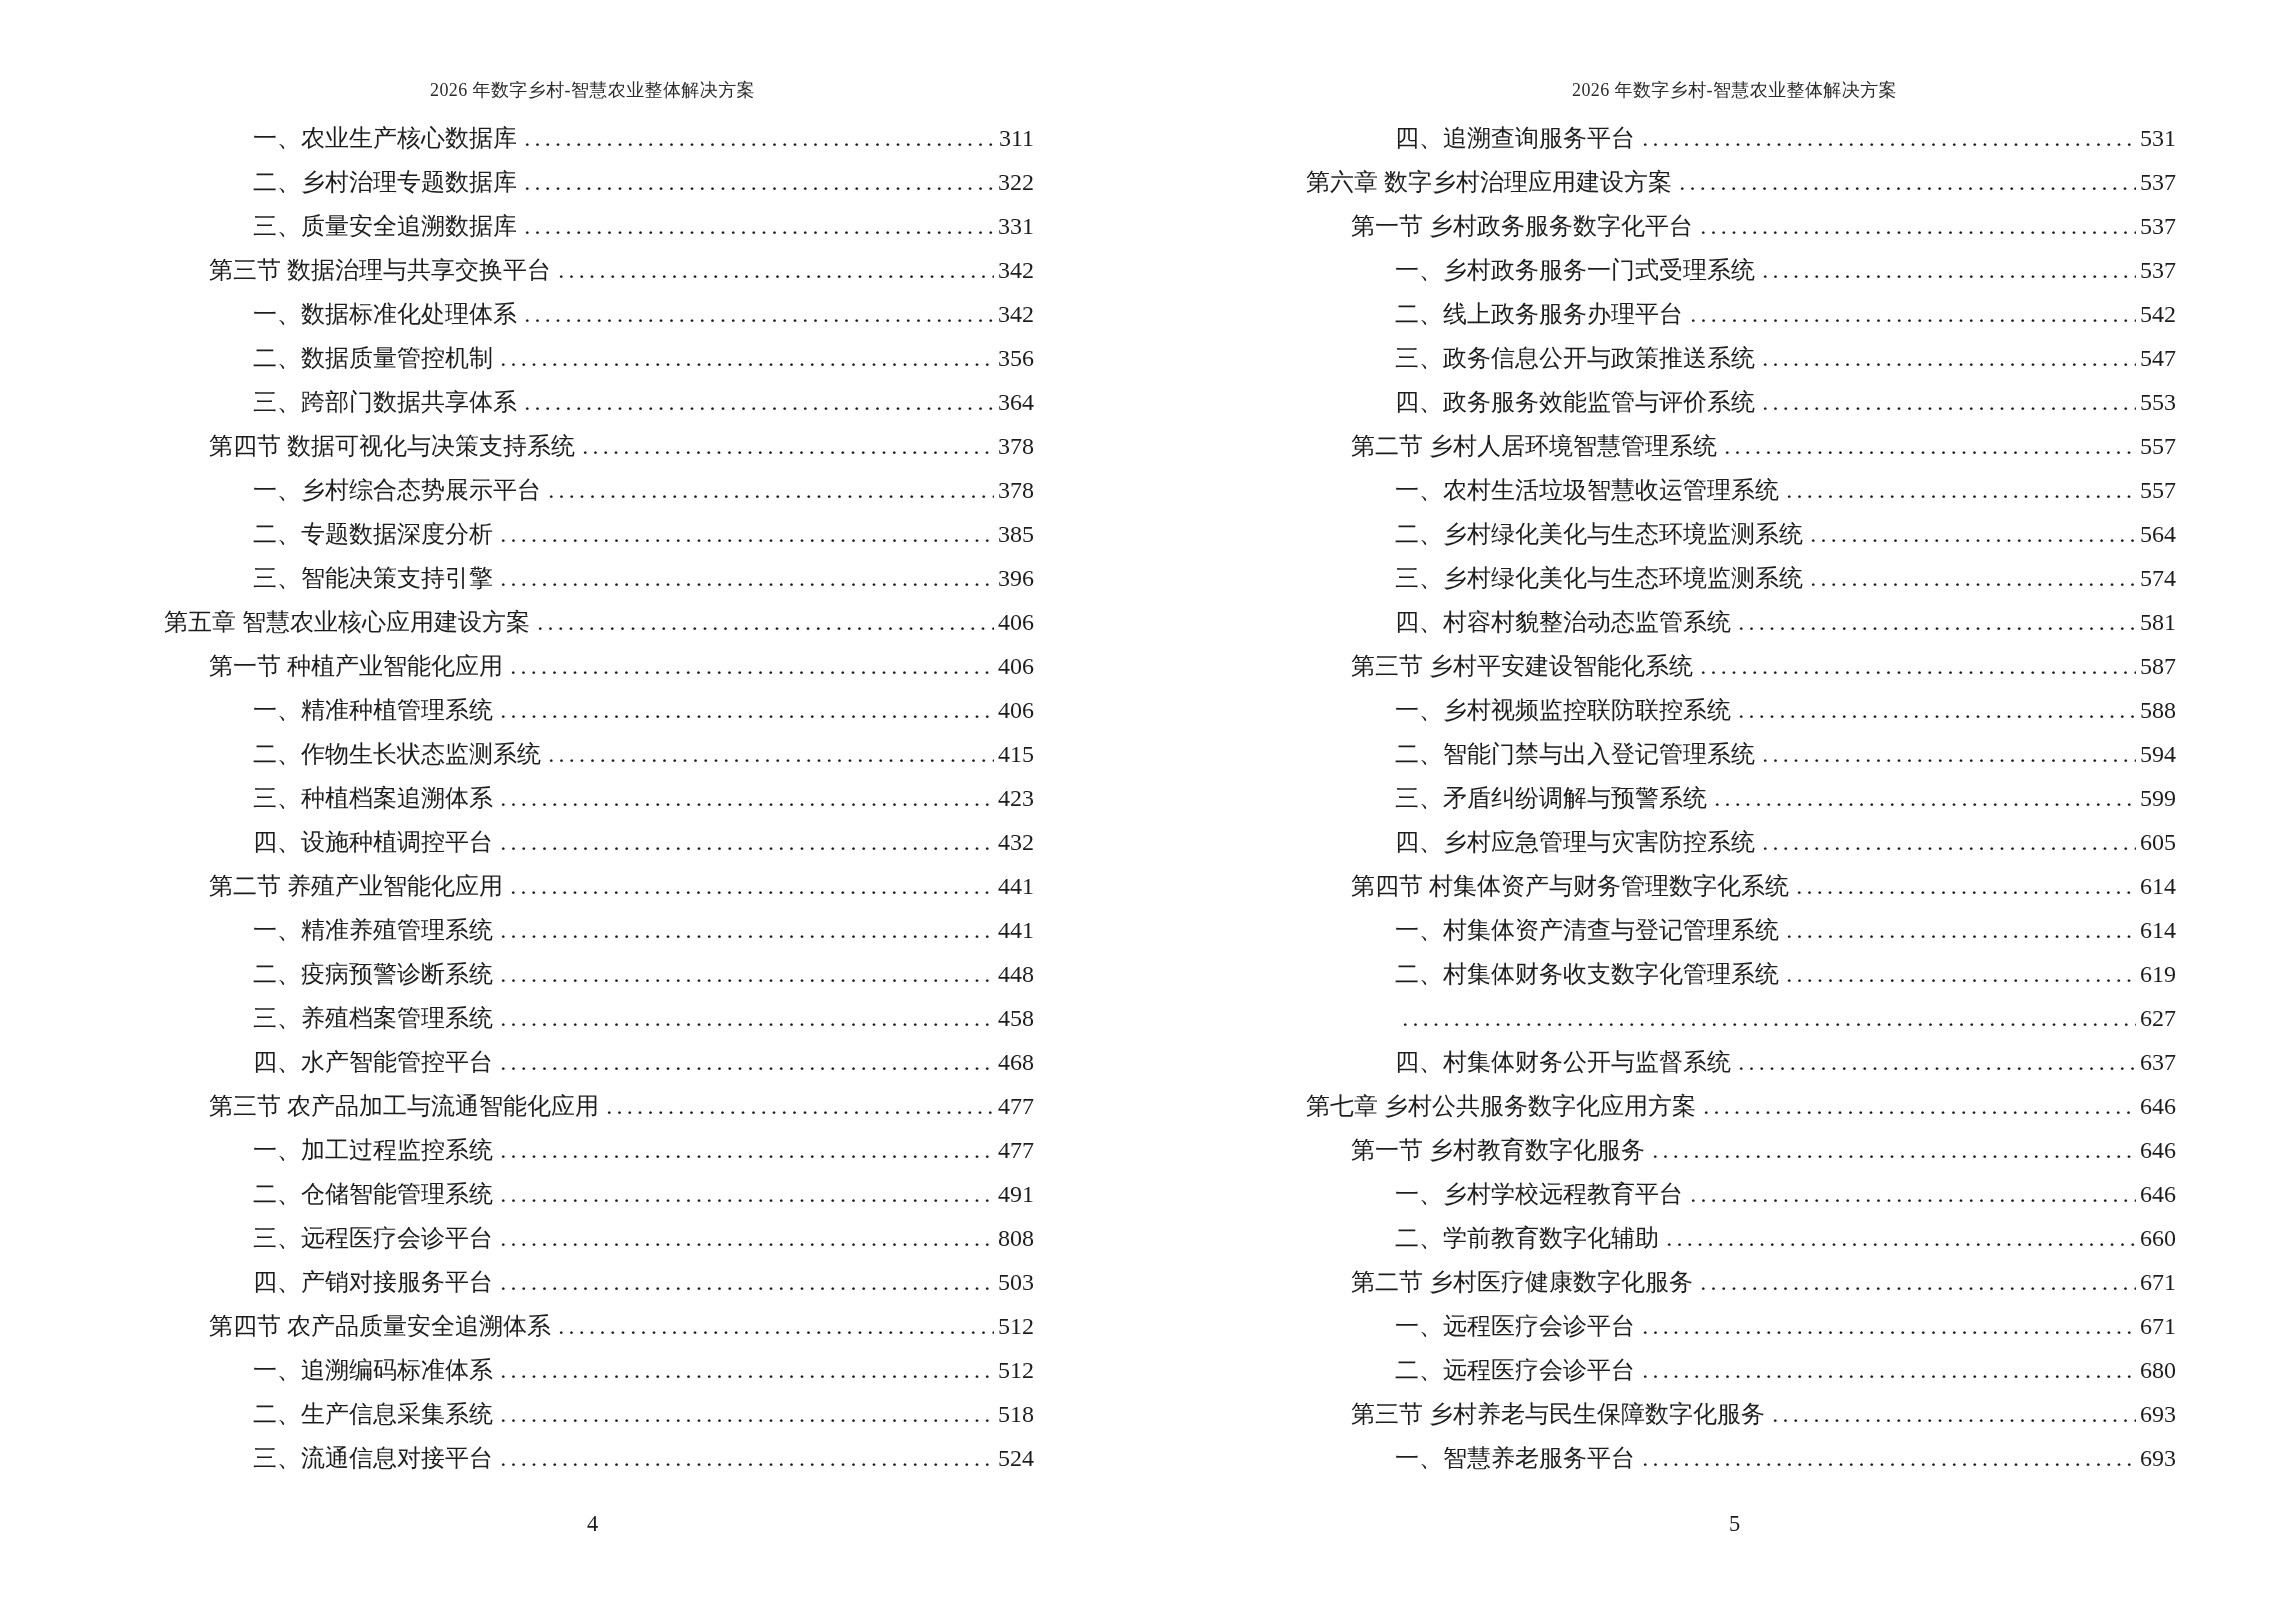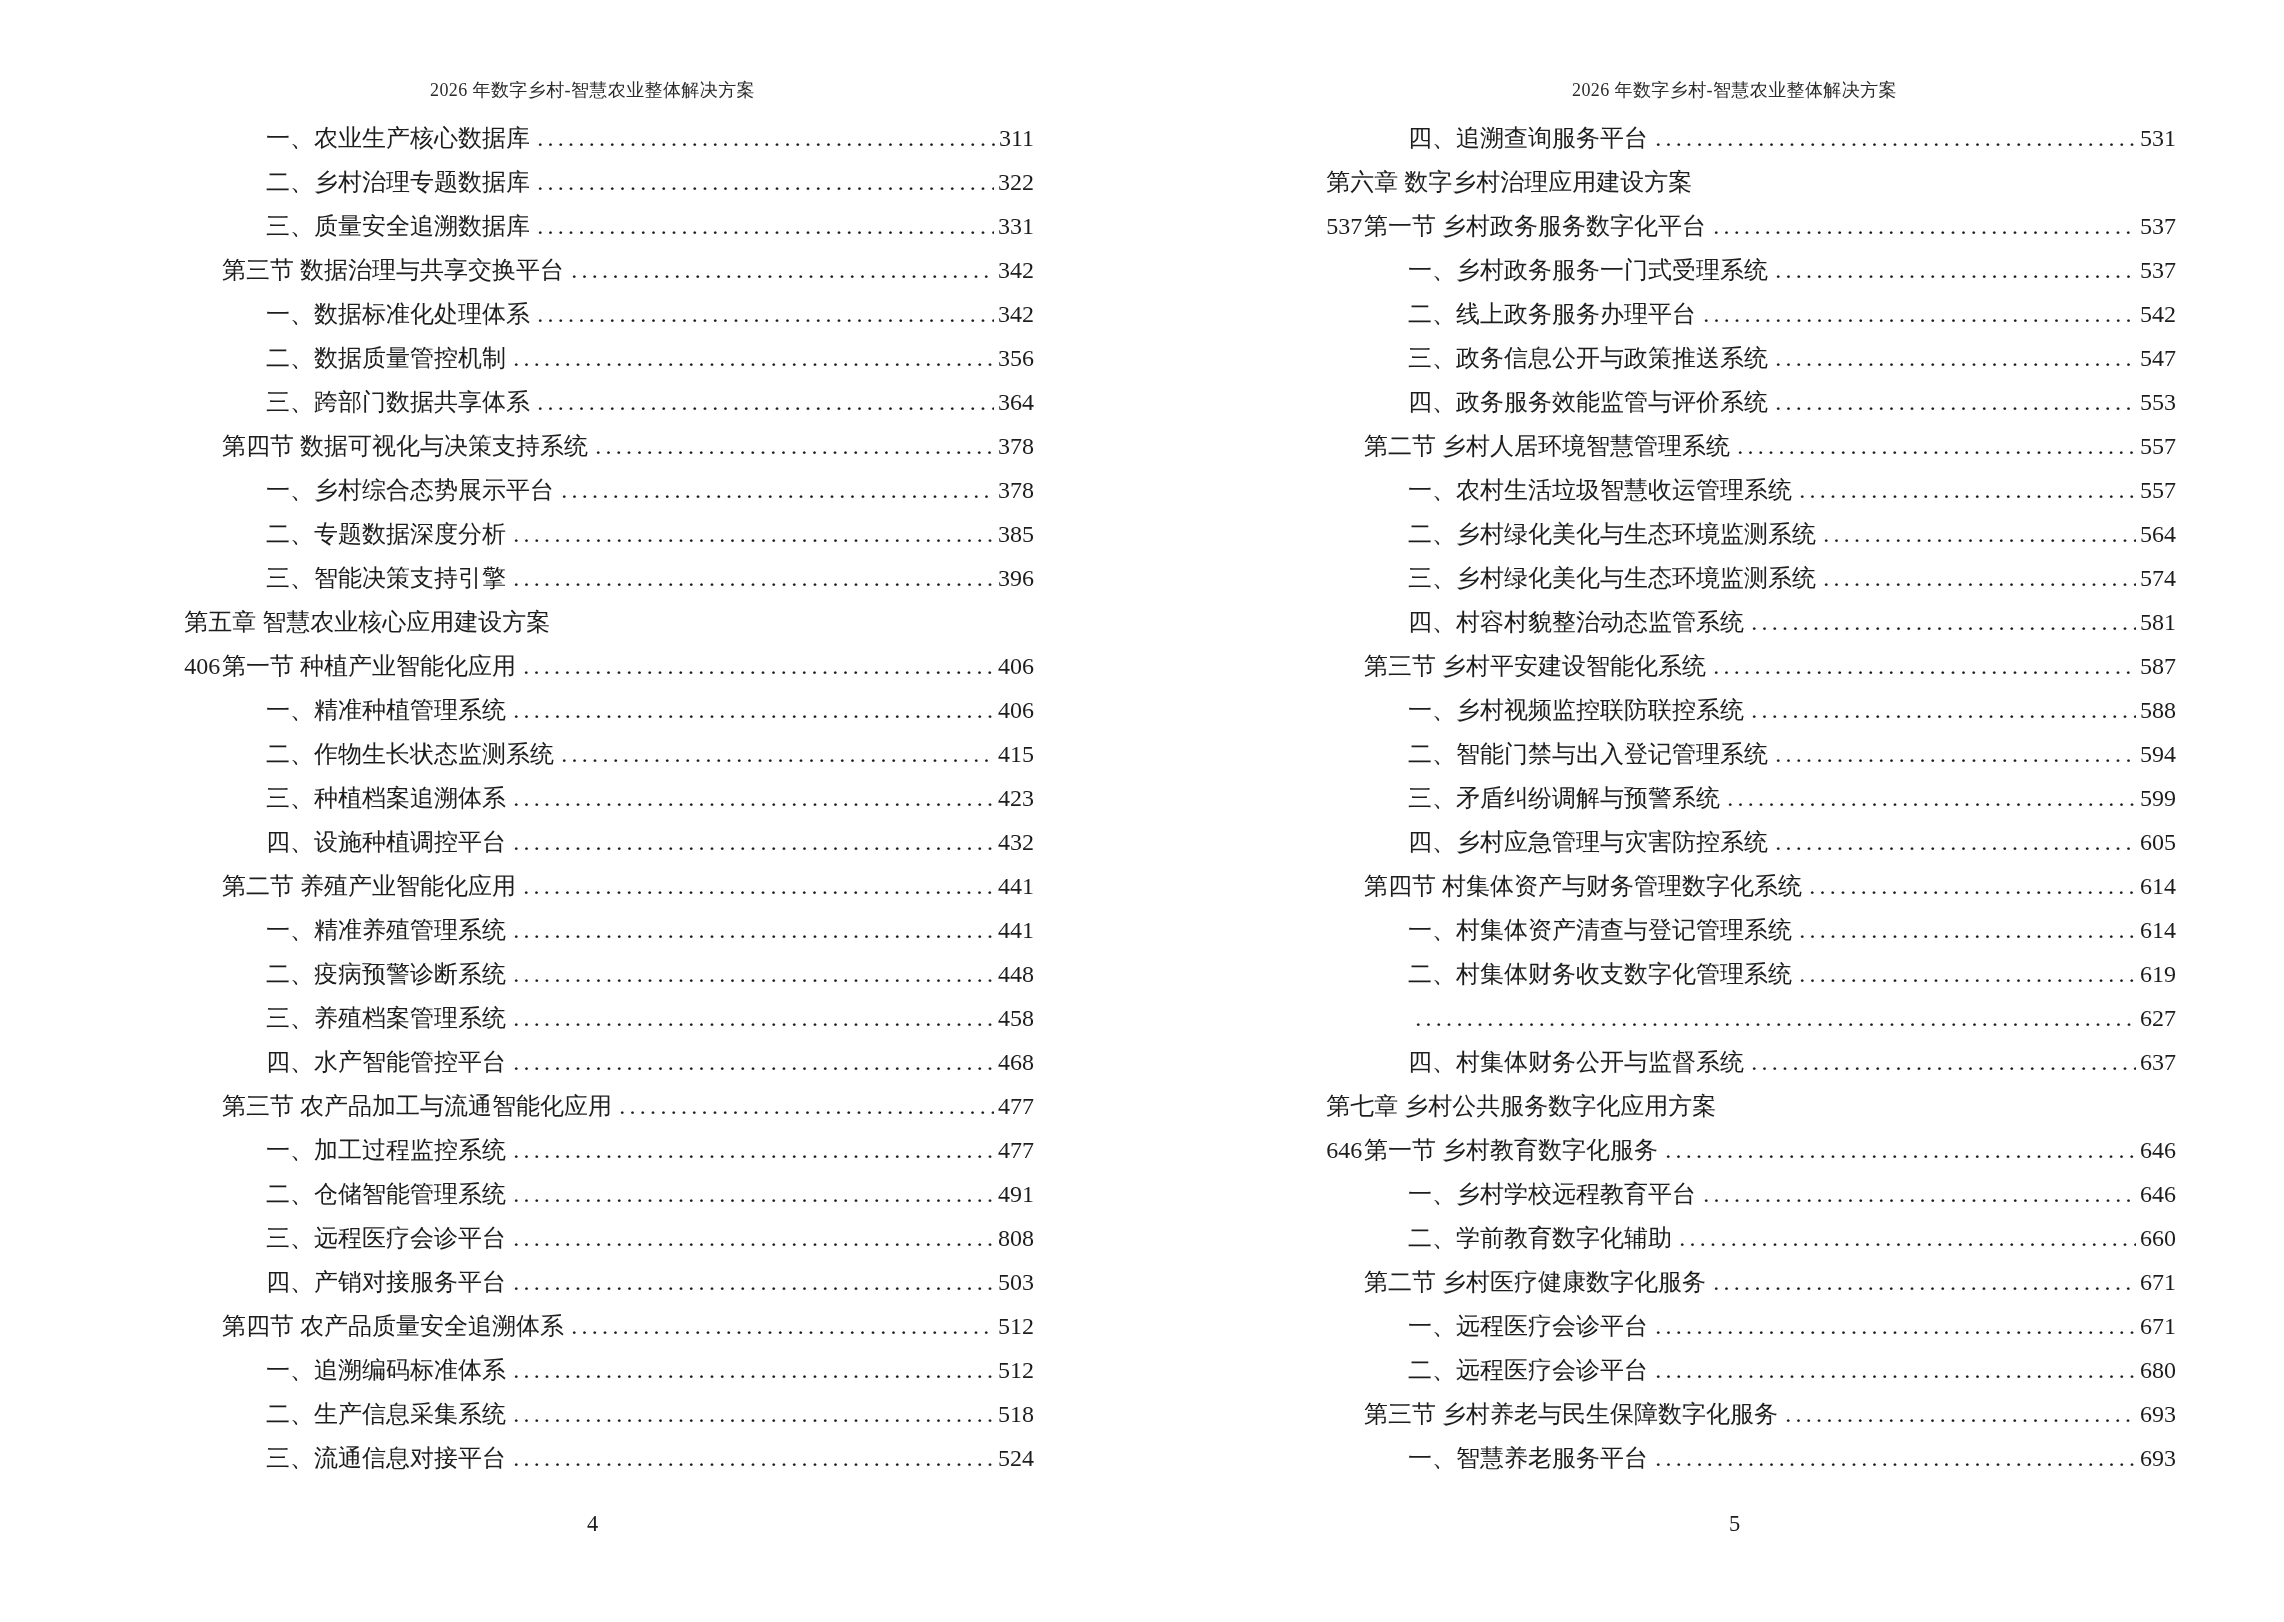--- a/index.html
+++ b/index.html
@@ -23,7 +23,7 @@
     text-align:center; font-size:22.4px; color:#1d1d1d;
   }
 
-  .toc { position:absolute; top:116px; left:177px; right:108px; }
+  .toc { position:absolute; top:116px; left:164px; right:108px; }
   .toc-row {
     display:flex; align-items:baseline;
     height:44px; line-height:44px;

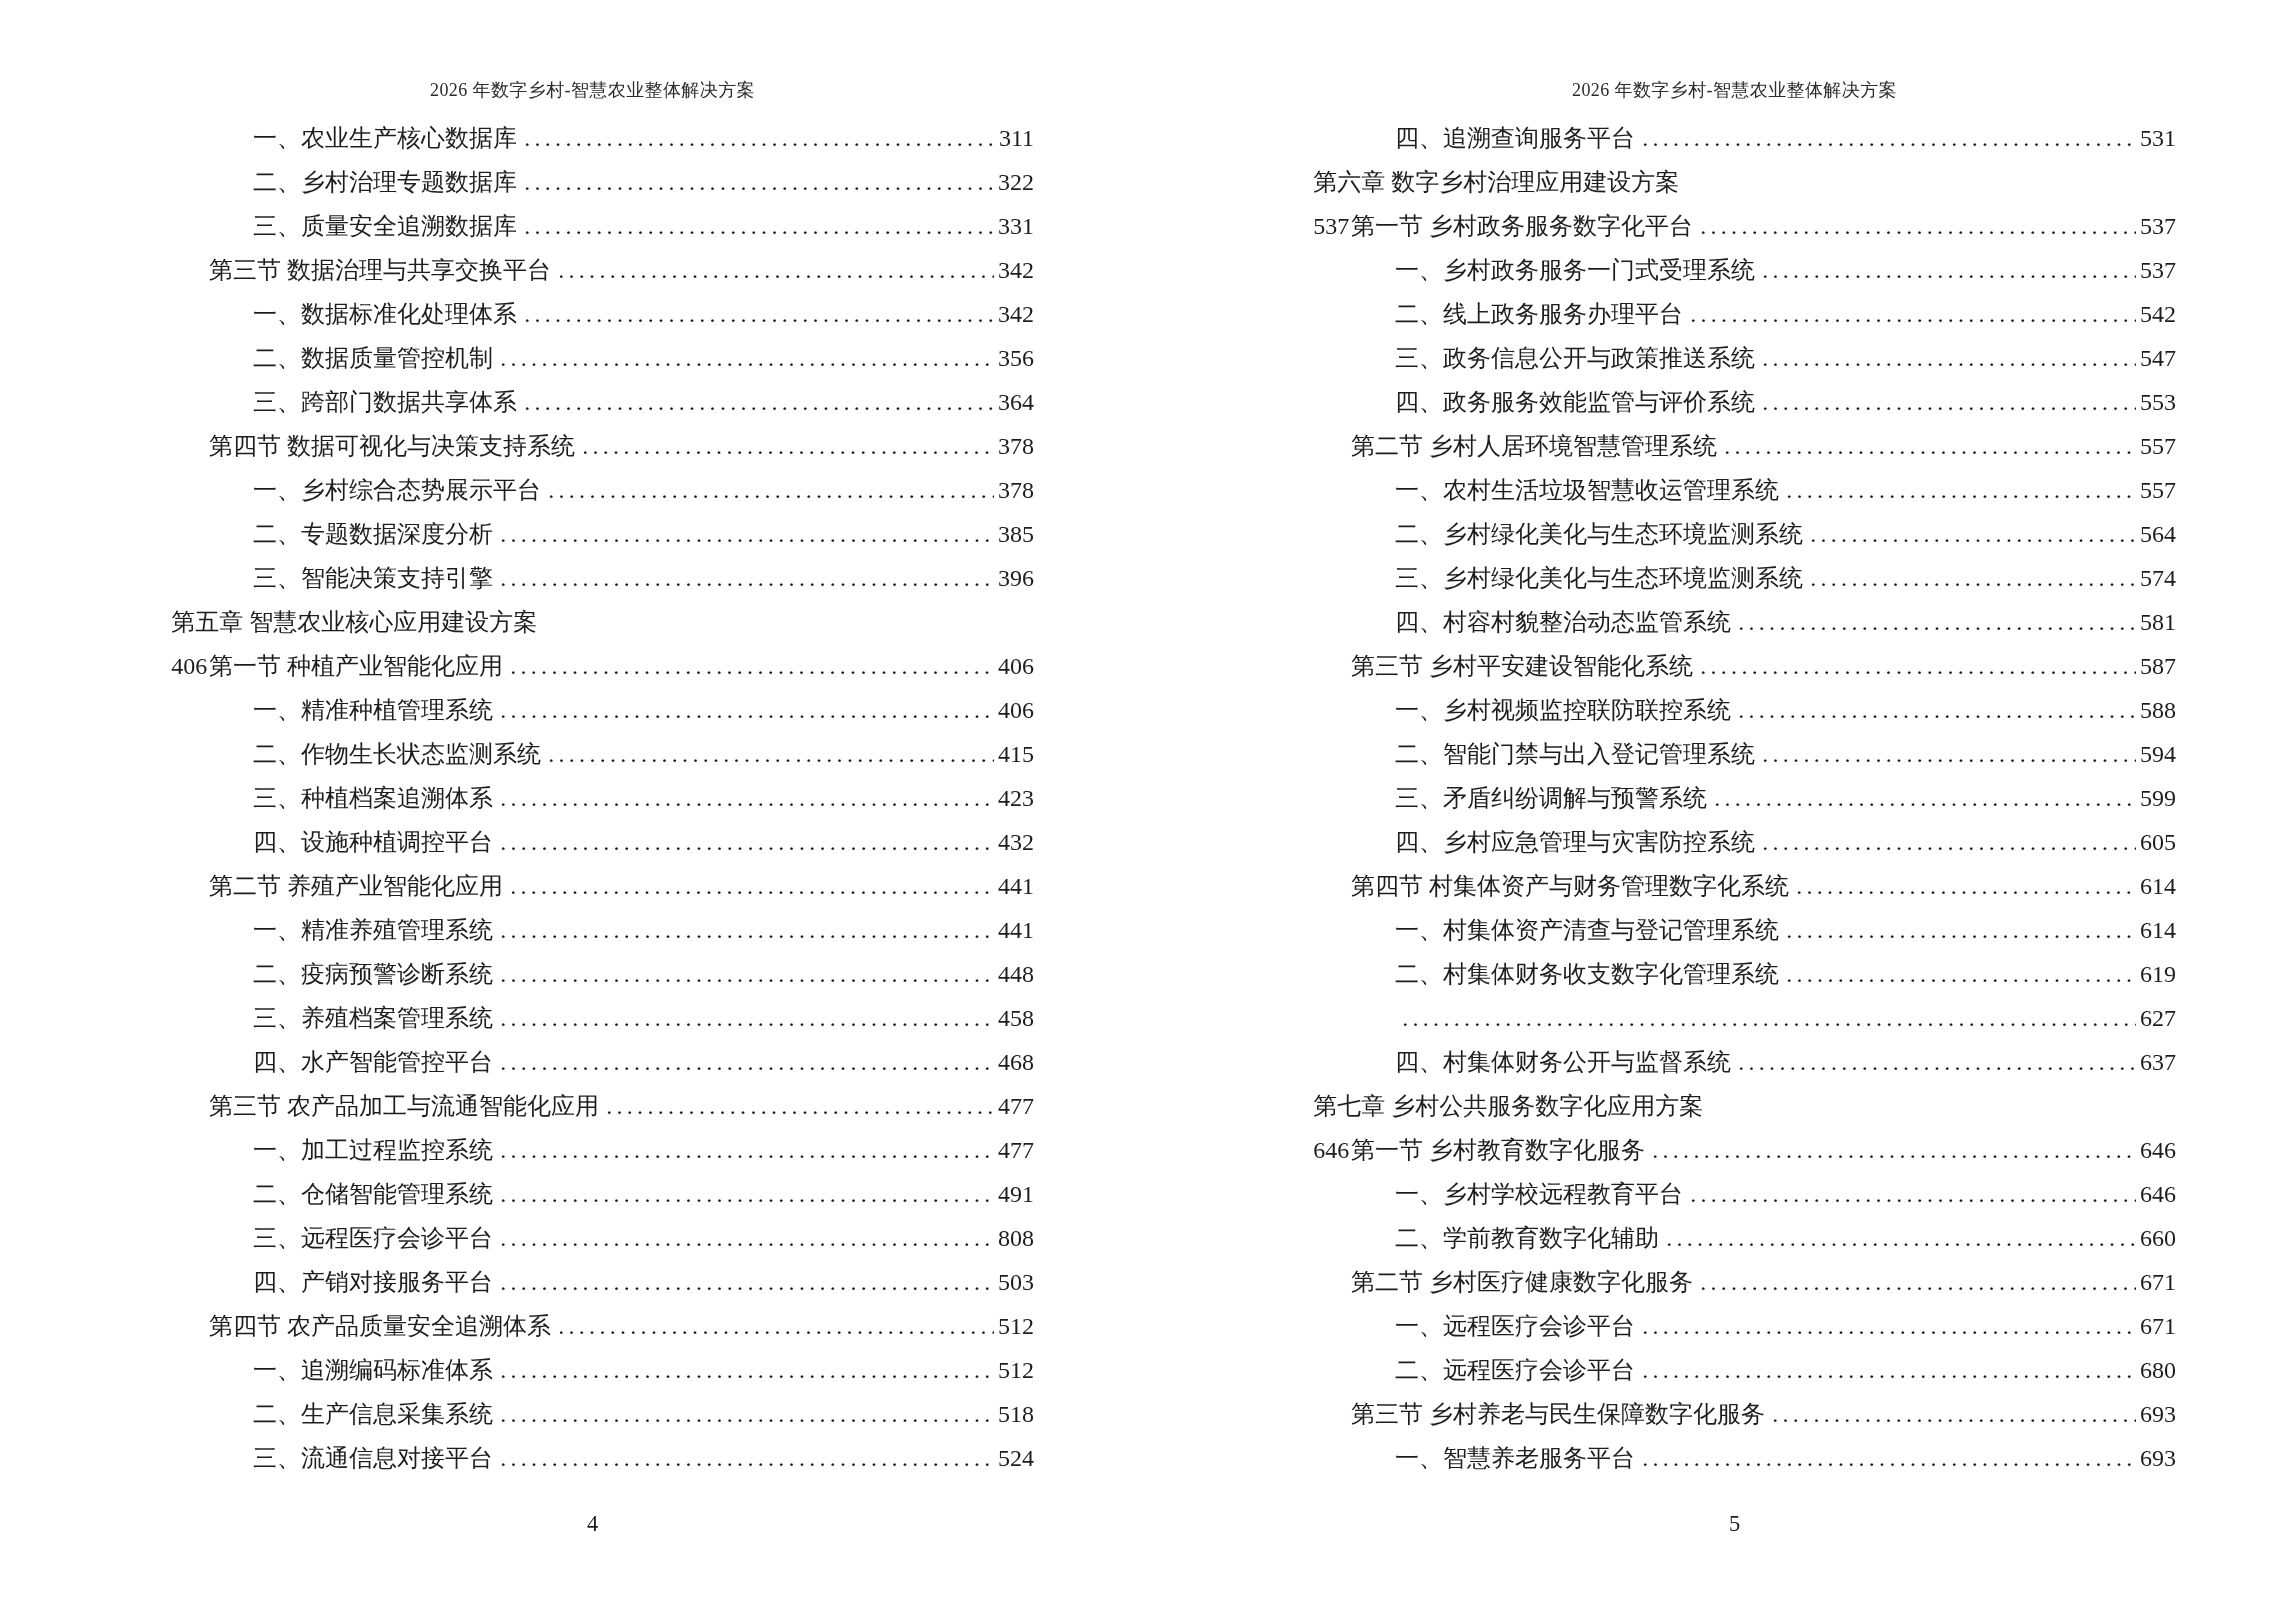--- a/index.html
+++ b/index.html
@@ -36,7 +36,7 @@
   }
   .toc-row .pagenum { flex:0 0 auto; }
 
-  .lvl0 { padding-left:0;flex-direction:column; }
+  .lvl0 { padding-left:0; }
   .lvl1 { padding-left:45px; }
   .lvl2 { padding-left:89px; }
 </style>

